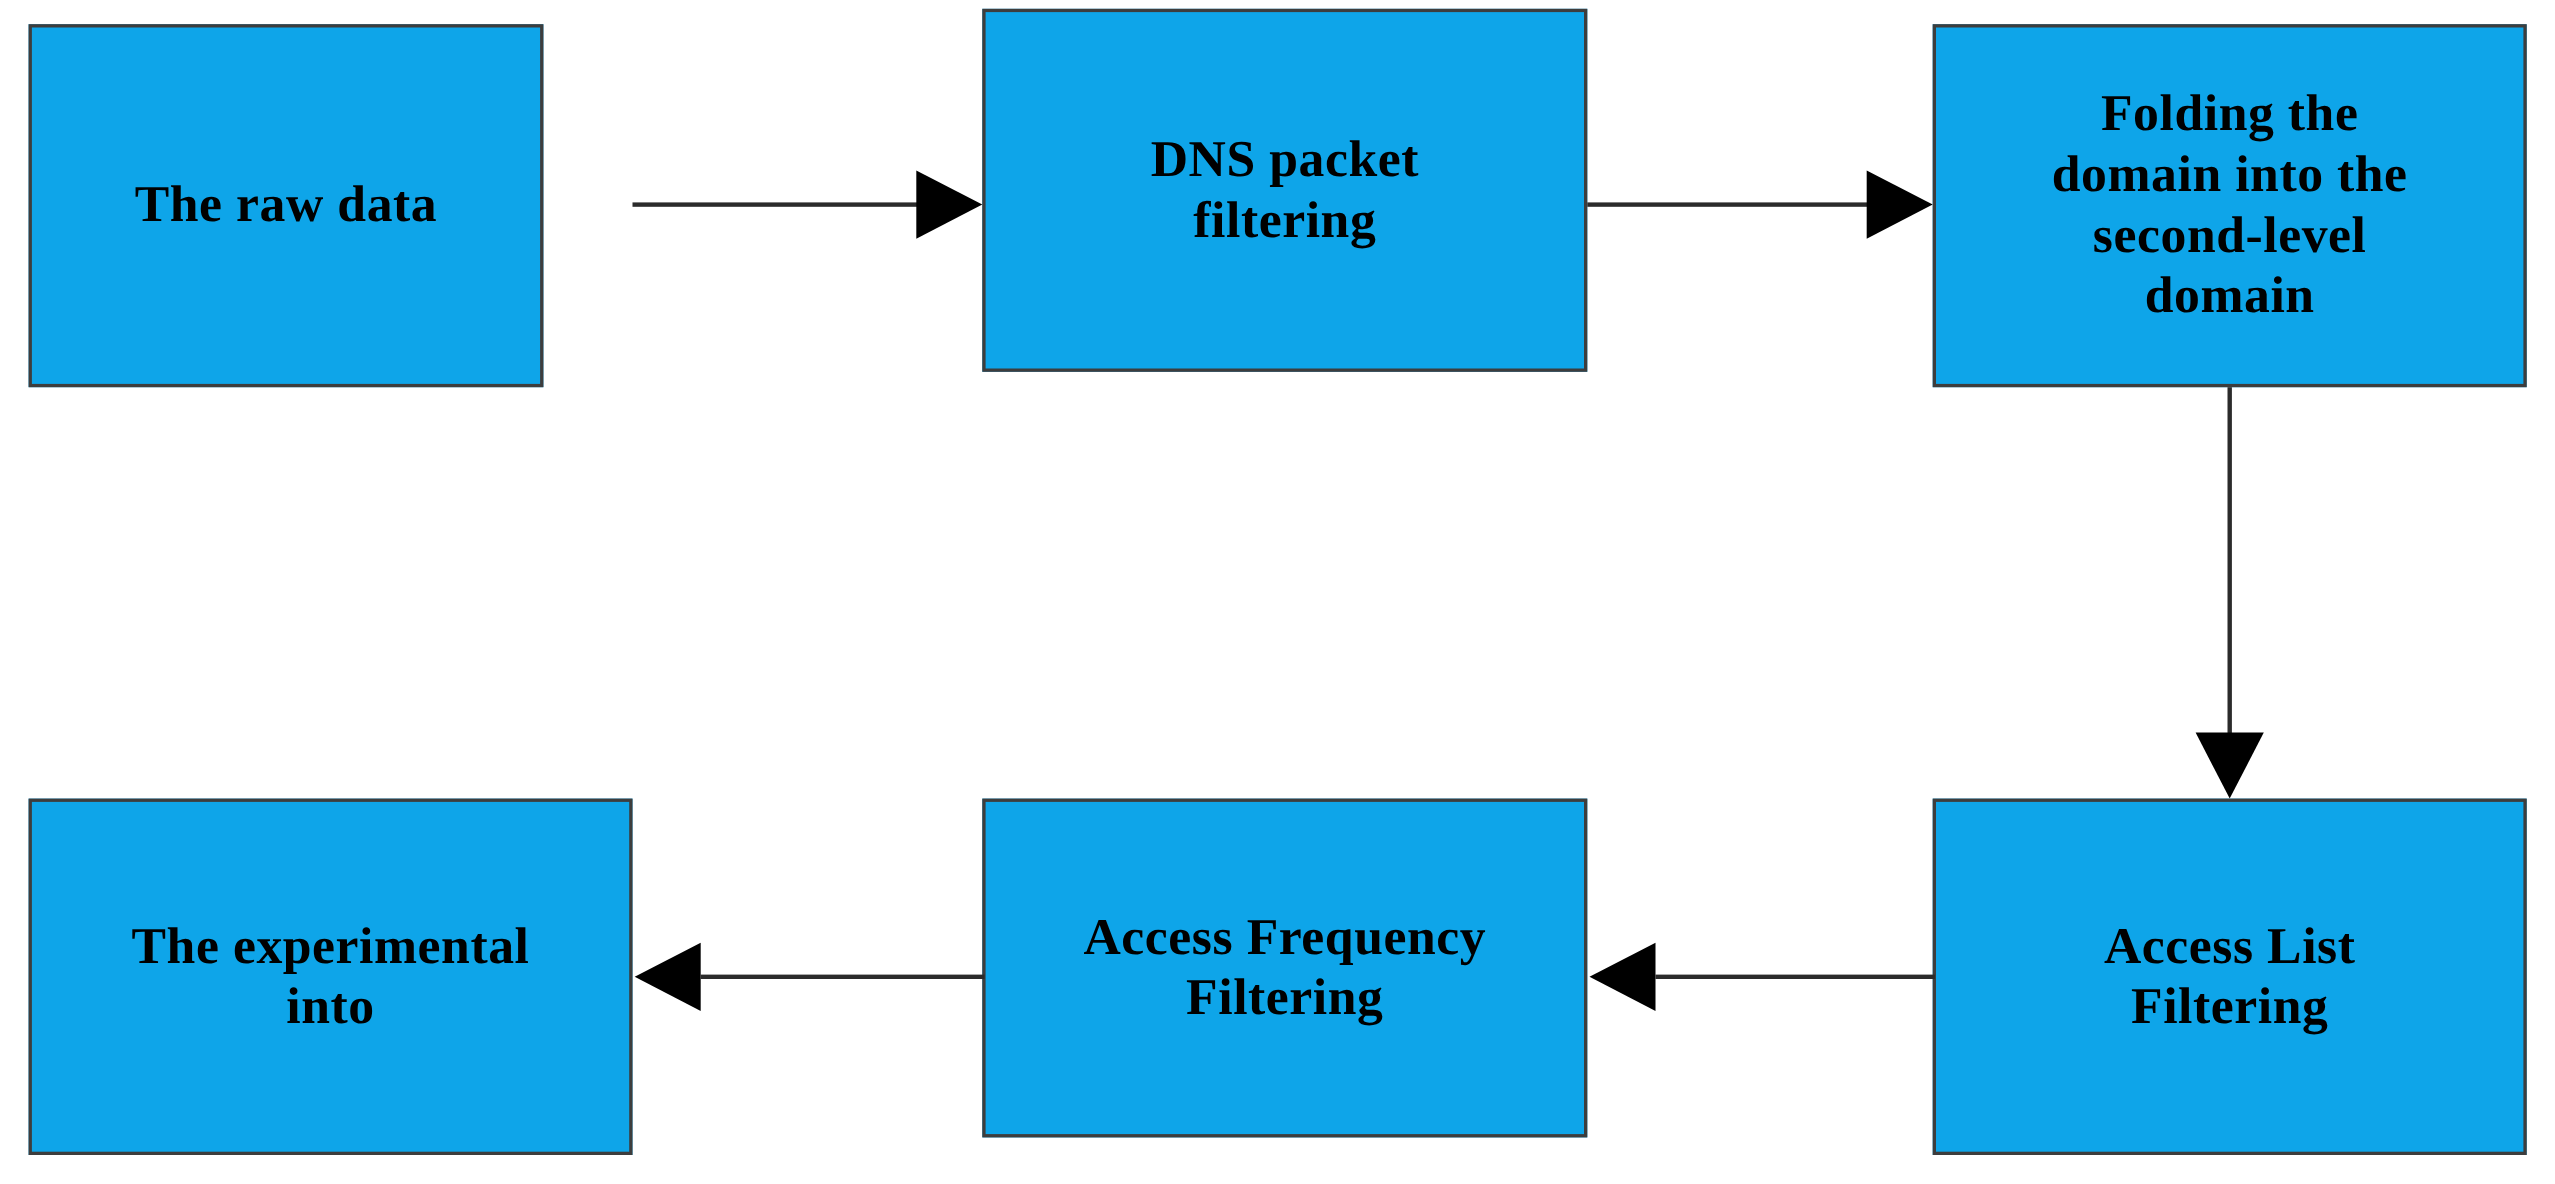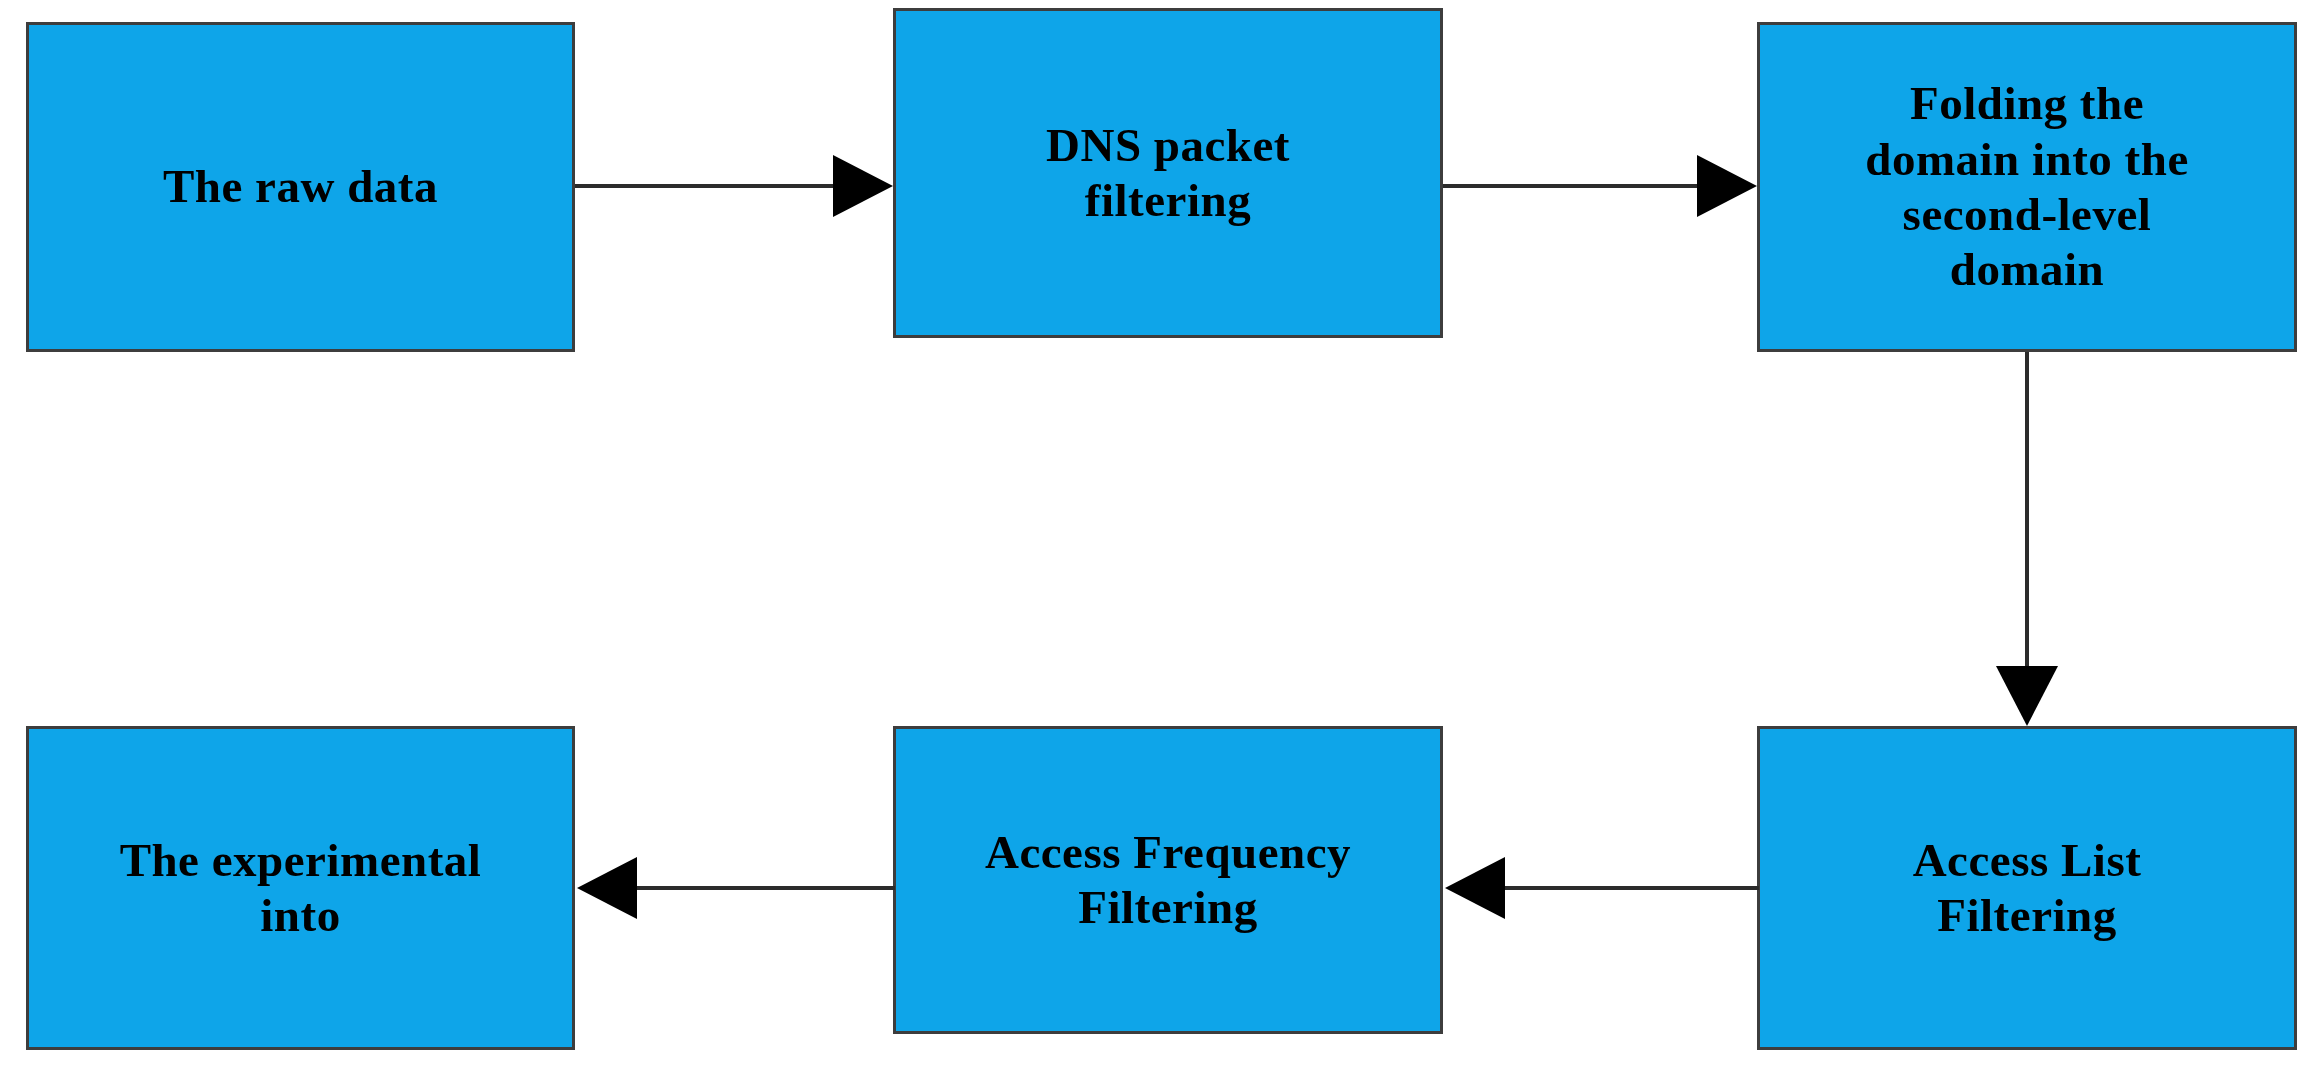--- a/index.html
+++ b/index.html
@@ -35,7 +35,7 @@
     padding: 0 14px;
   }
   
-  #node-raw-data      { left: 26px;   top: 22px;  width: 549px; height: 330px; }
+  #node-raw-data      { left: 26px;   top: 22px;  width: 468px; height: 330px; }
   #node-dns-filter    { left: 893px;  top: 8px;  width: 550px; height: 330px; }
   #node-fold-domain   { left: 1757px; top: 22px;  width: 540px; height: 330px; }
   

